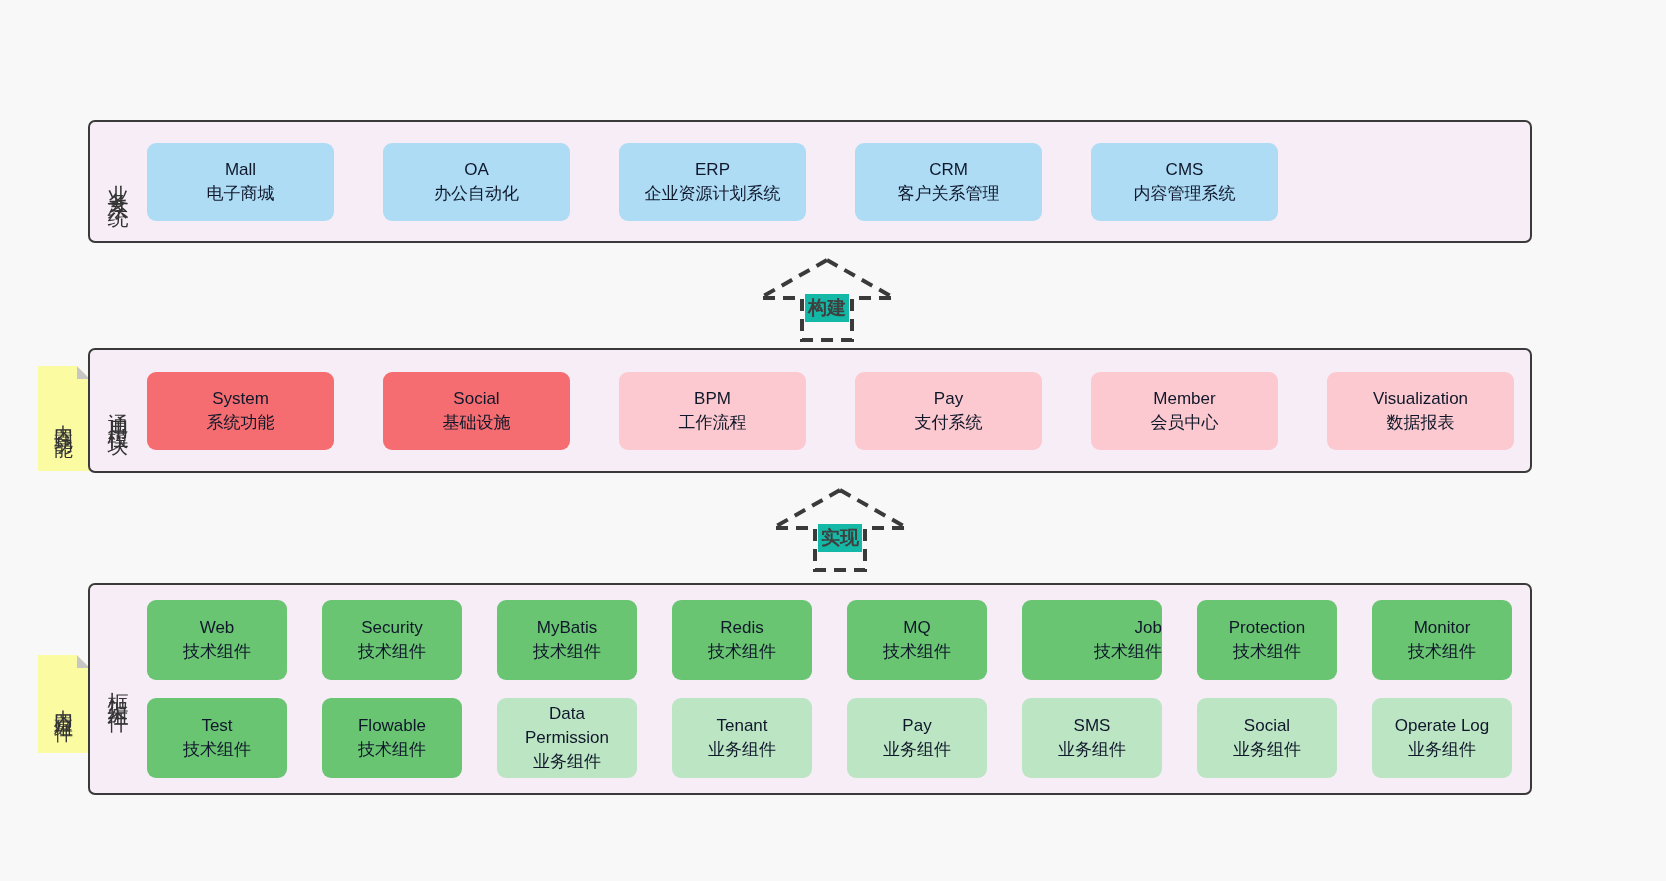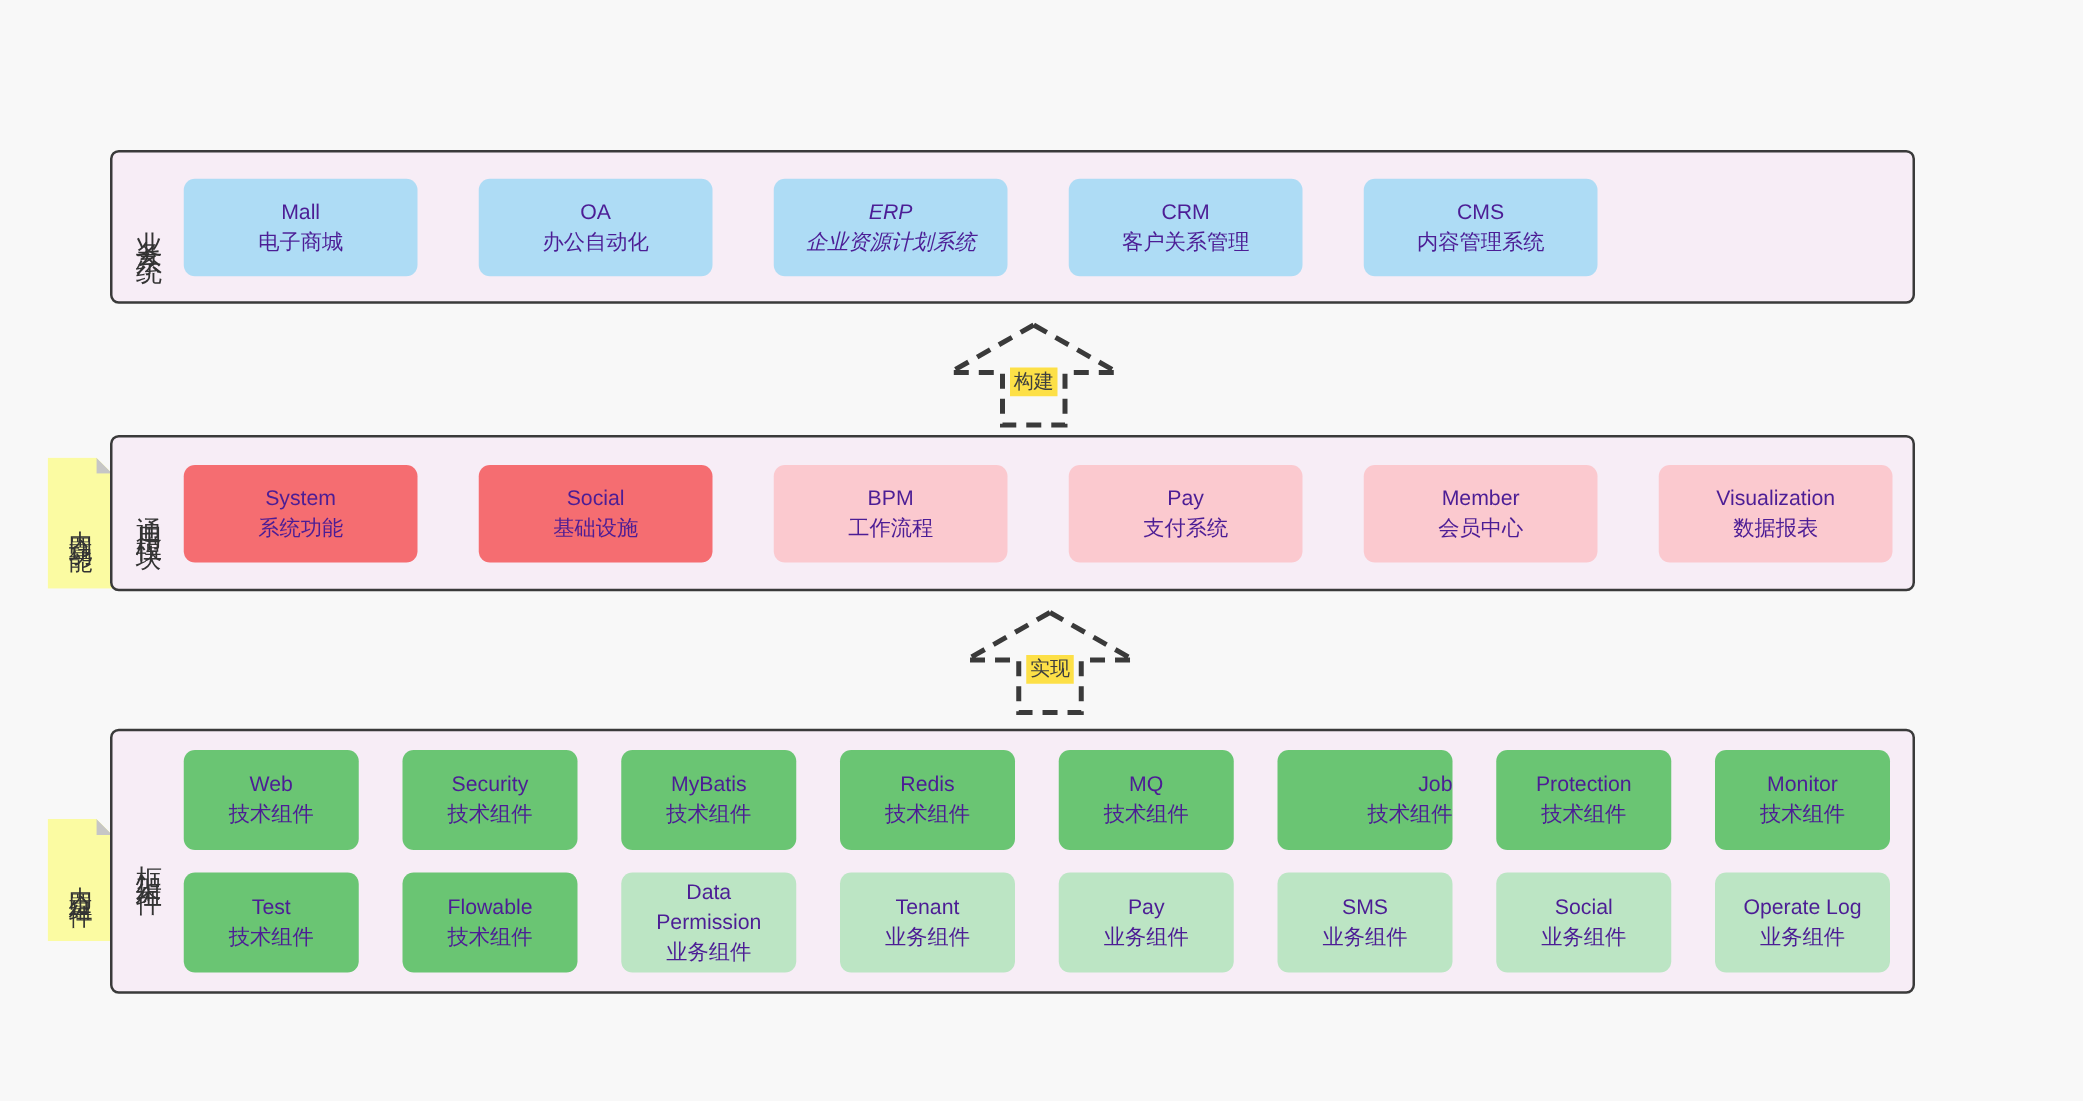--- a/index.html
+++ b/index.html
@@ -49,7 +49,7 @@
     display:flex;flex-direction:column;
     align-items:center;justify-content:center;
     text-align:center;
-    color:#4c1d95;
+    color:#0f172a;
     font-size:17px;
     line-height:1.4;
   }

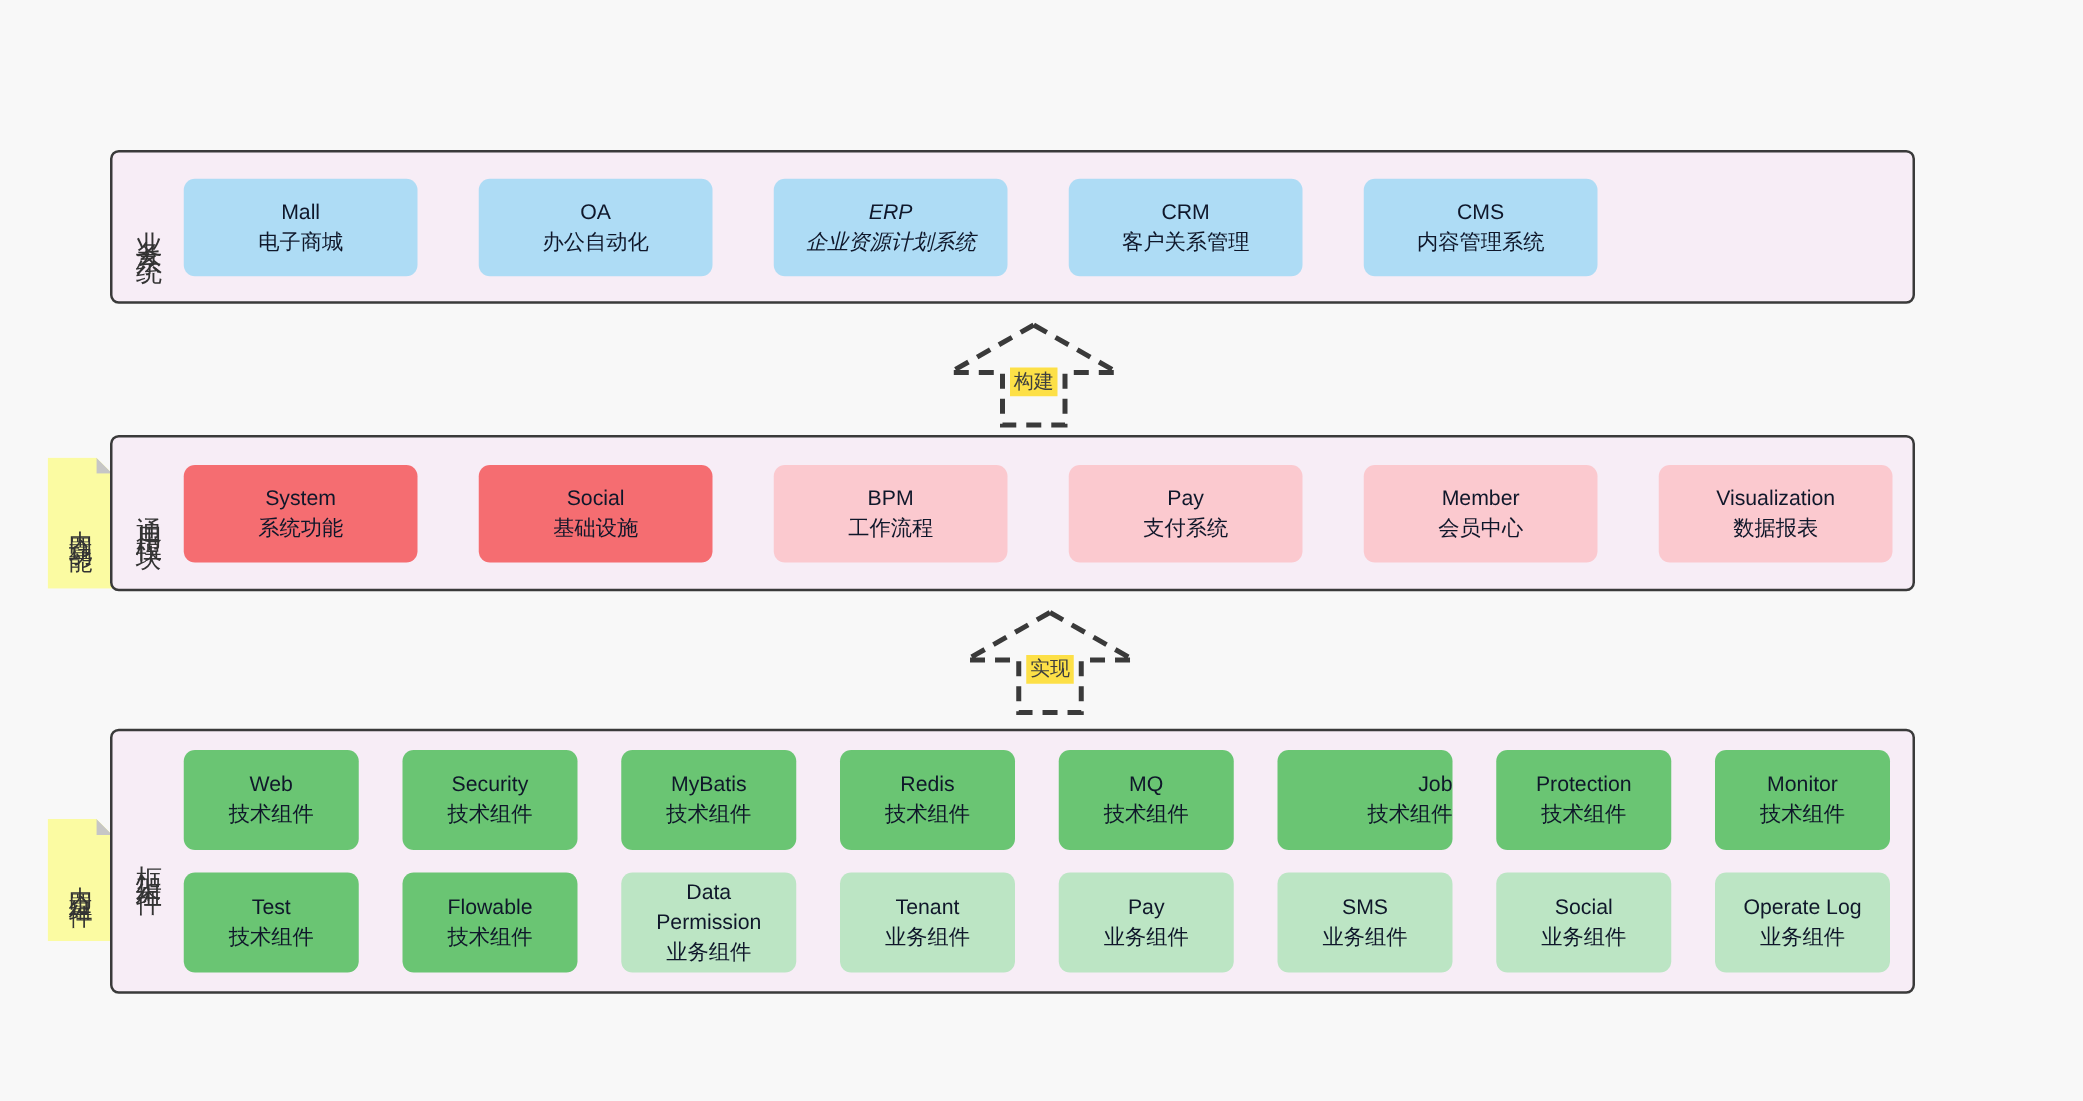--- a/index.html
+++ b/index.html
@@ -103,7 +103,7 @@
         <div class="box-title">OA</div>
         <div class="box-sub">办公自动化</div>
       </div>
-      <div class="box h78" style="background: rgb(174, 220, 245); font-style: italic;">
+      <div class="box h78" style="background: rgb(174, 220, 245);">
         <div class="box-title">ERP</div>
         <div class="box-sub">企业资源计划系统</div>
       </div>

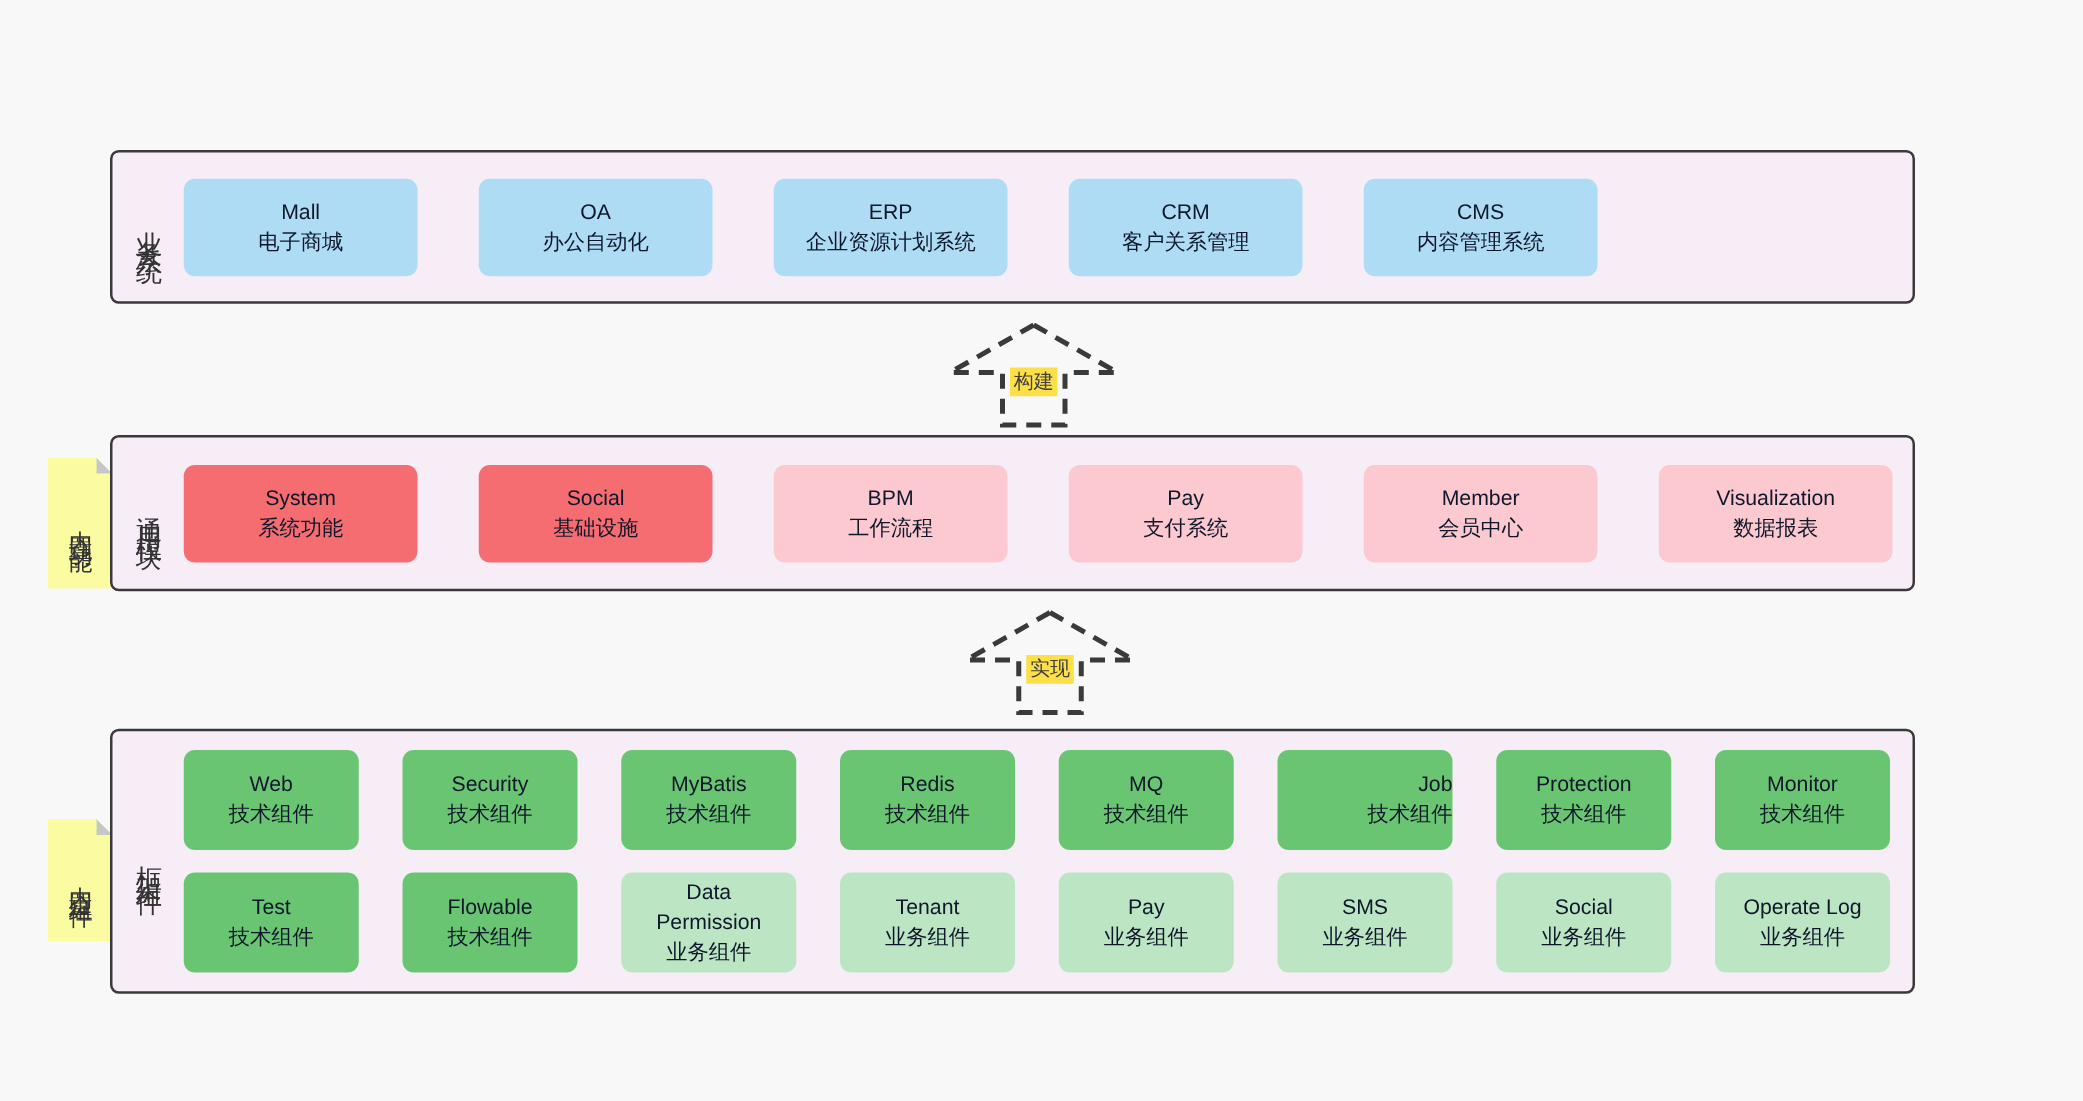--- a/index.html
+++ b/index.html
@@ -78,11 +78,12 @@
     position:absolute;
     top:37px;left:50%;
     transform:translateX(-50%);
-    background:#fde047;
+    background:#14b8a6;
     padding:1px 3px;
-    font-size:16px;
+    font-size:19px;
     color:#3f3f3f;
     white-space:nowrap;
+    font-weight:bold;
   }
 </style>
 </head>

